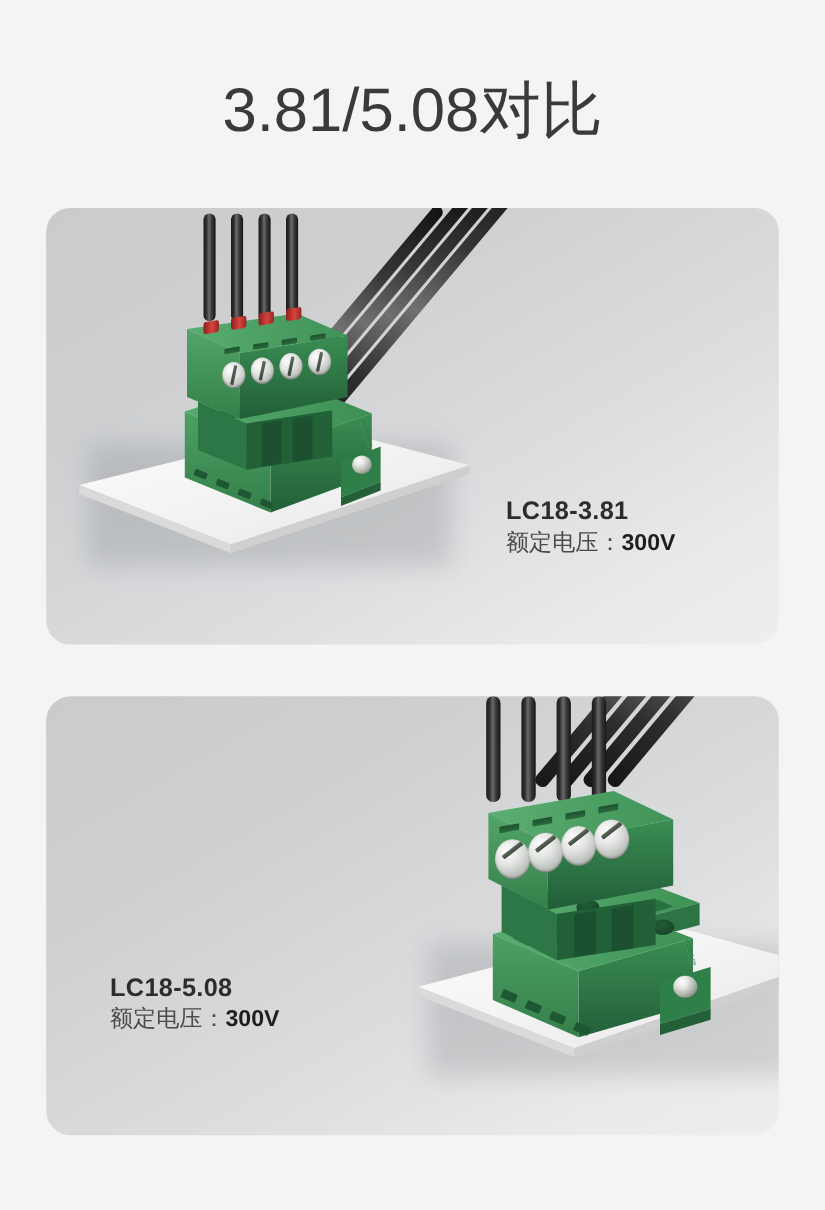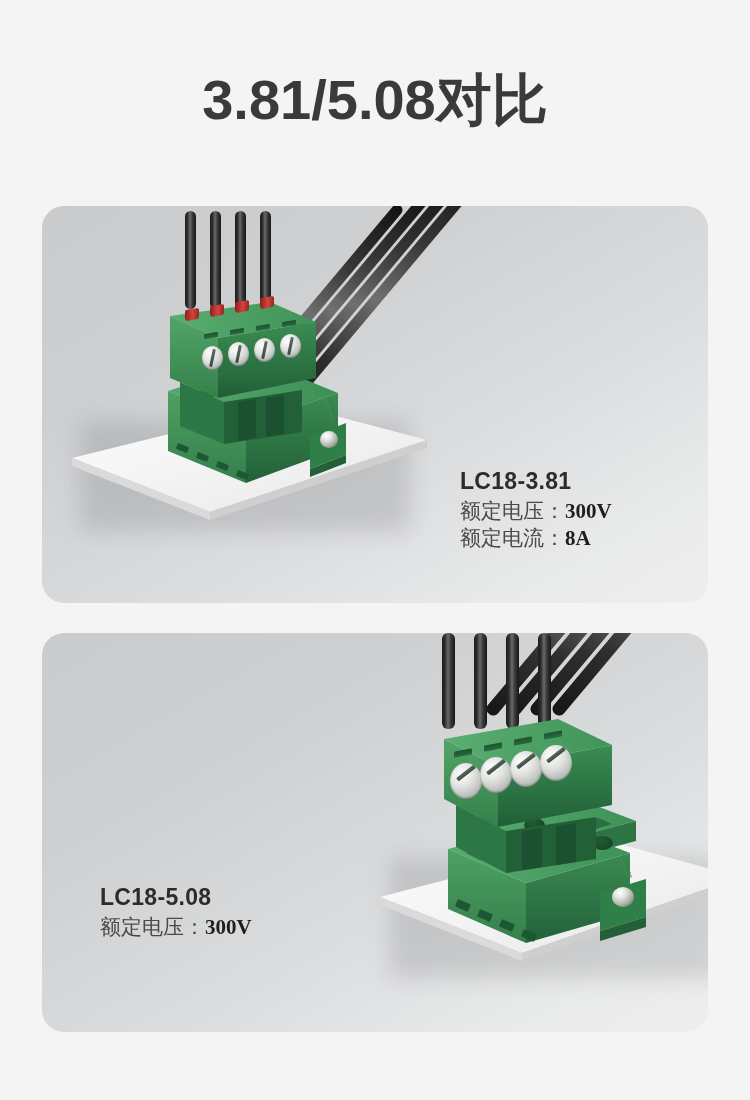--- a/index.html
+++ b/index.html
@@ -23,7 +23,7 @@
     width: 750px;
     text-align: center;
     font-size: 56px;
-    font-weight: bold;
+    font-weight: normal;
     color: #3a3a3a;
     letter-spacing: 0px;
     line-height: 1;

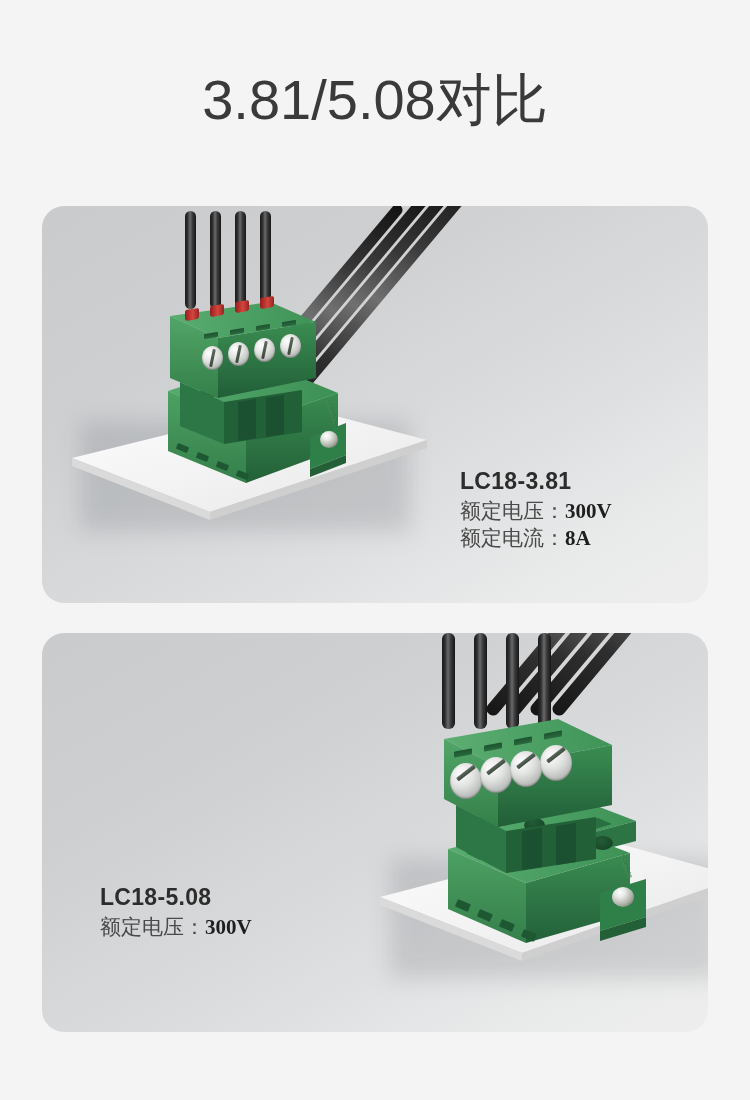--- a/index.html
+++ b/index.html
@@ -39,7 +39,7 @@
     overflow: hidden;
     background: linear-gradient(150deg, #c9cbcd 0%, #cdcfd1 28%, #dcdddf 62%, #e9eaea 85%, #eeeeee 100%);
   }
-  #card-1 { top: 206px; height: 397px; }
+  #card-1 { top: 189px; height: 397px; }
   #card-2 { top: 633px; height: 399px; }
 
   .card-scene {

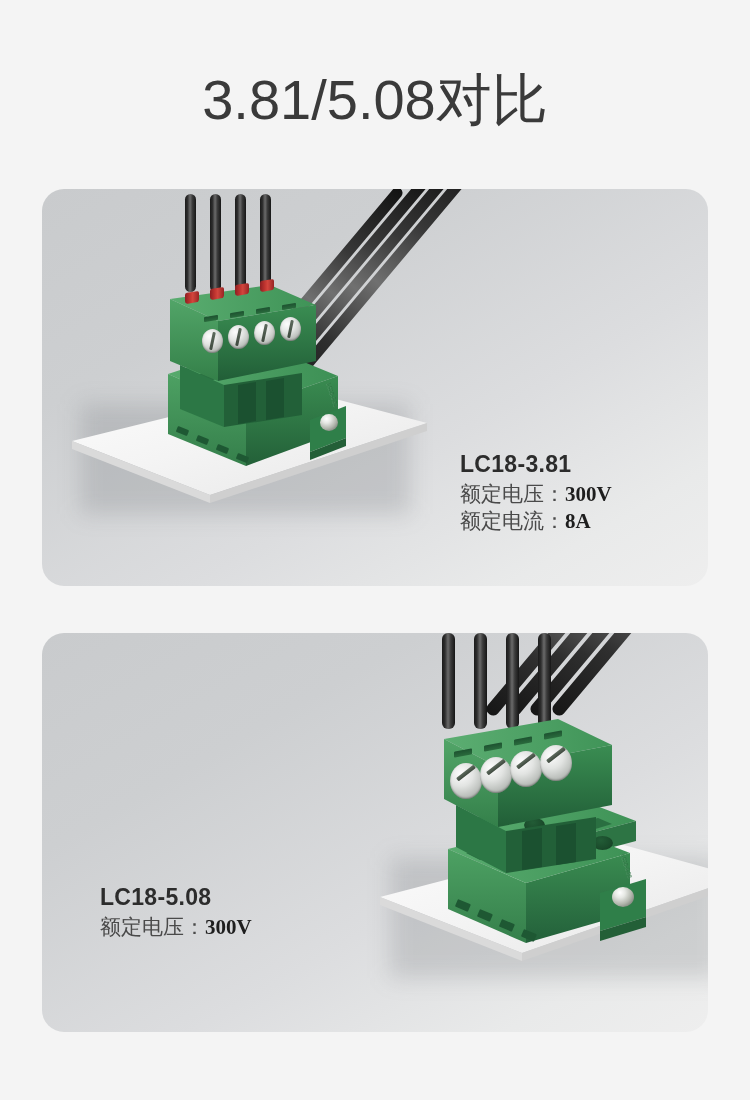--- a/index.html
+++ b/index.html
@@ -70,7 +70,6 @@
   .spec .row .val {
     font-weight: bold;
     color: #1e1e1e;
-    font-family: Liberation Serif, serif;
   }
   #spec-1 { left: 460px; top: 455px; }
   #spec-2 { left: 100px; top: 884px; }

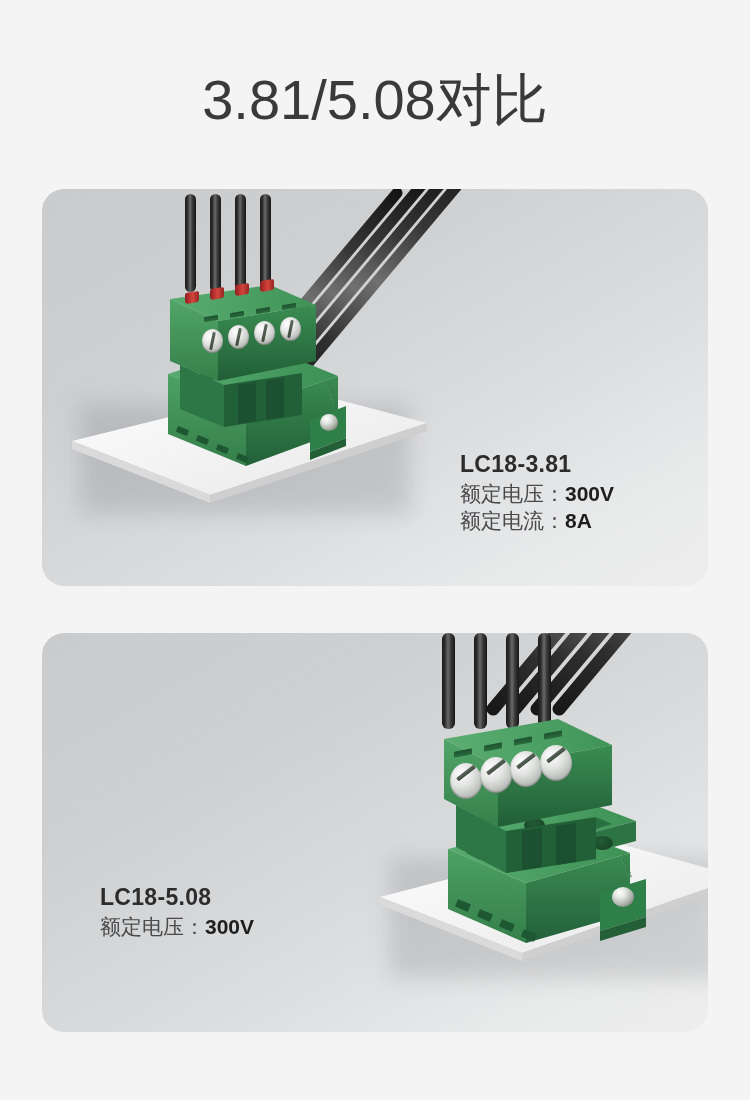--- a/index.html
+++ b/index.html
@@ -289,9 +289,6 @@
     <div class="row">
       <span>额定电压：</span><span class="val">300V</span>
     </div>
-    <div class="row">
-      <span>额定电流：</span><span class="val">8A</span>
-    </div>
   </div>
 </div>
 

